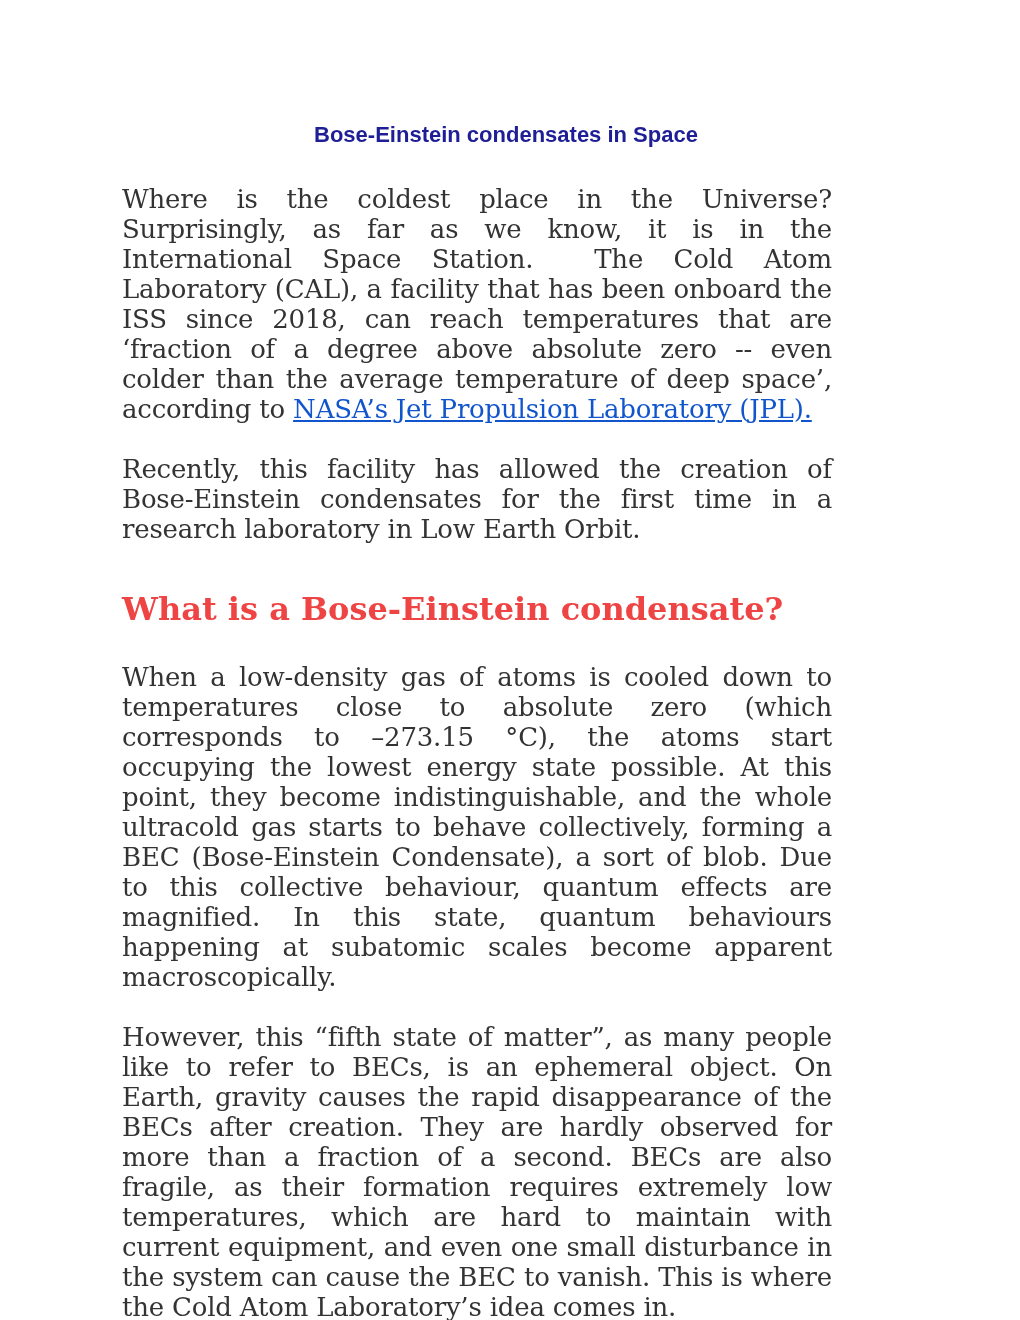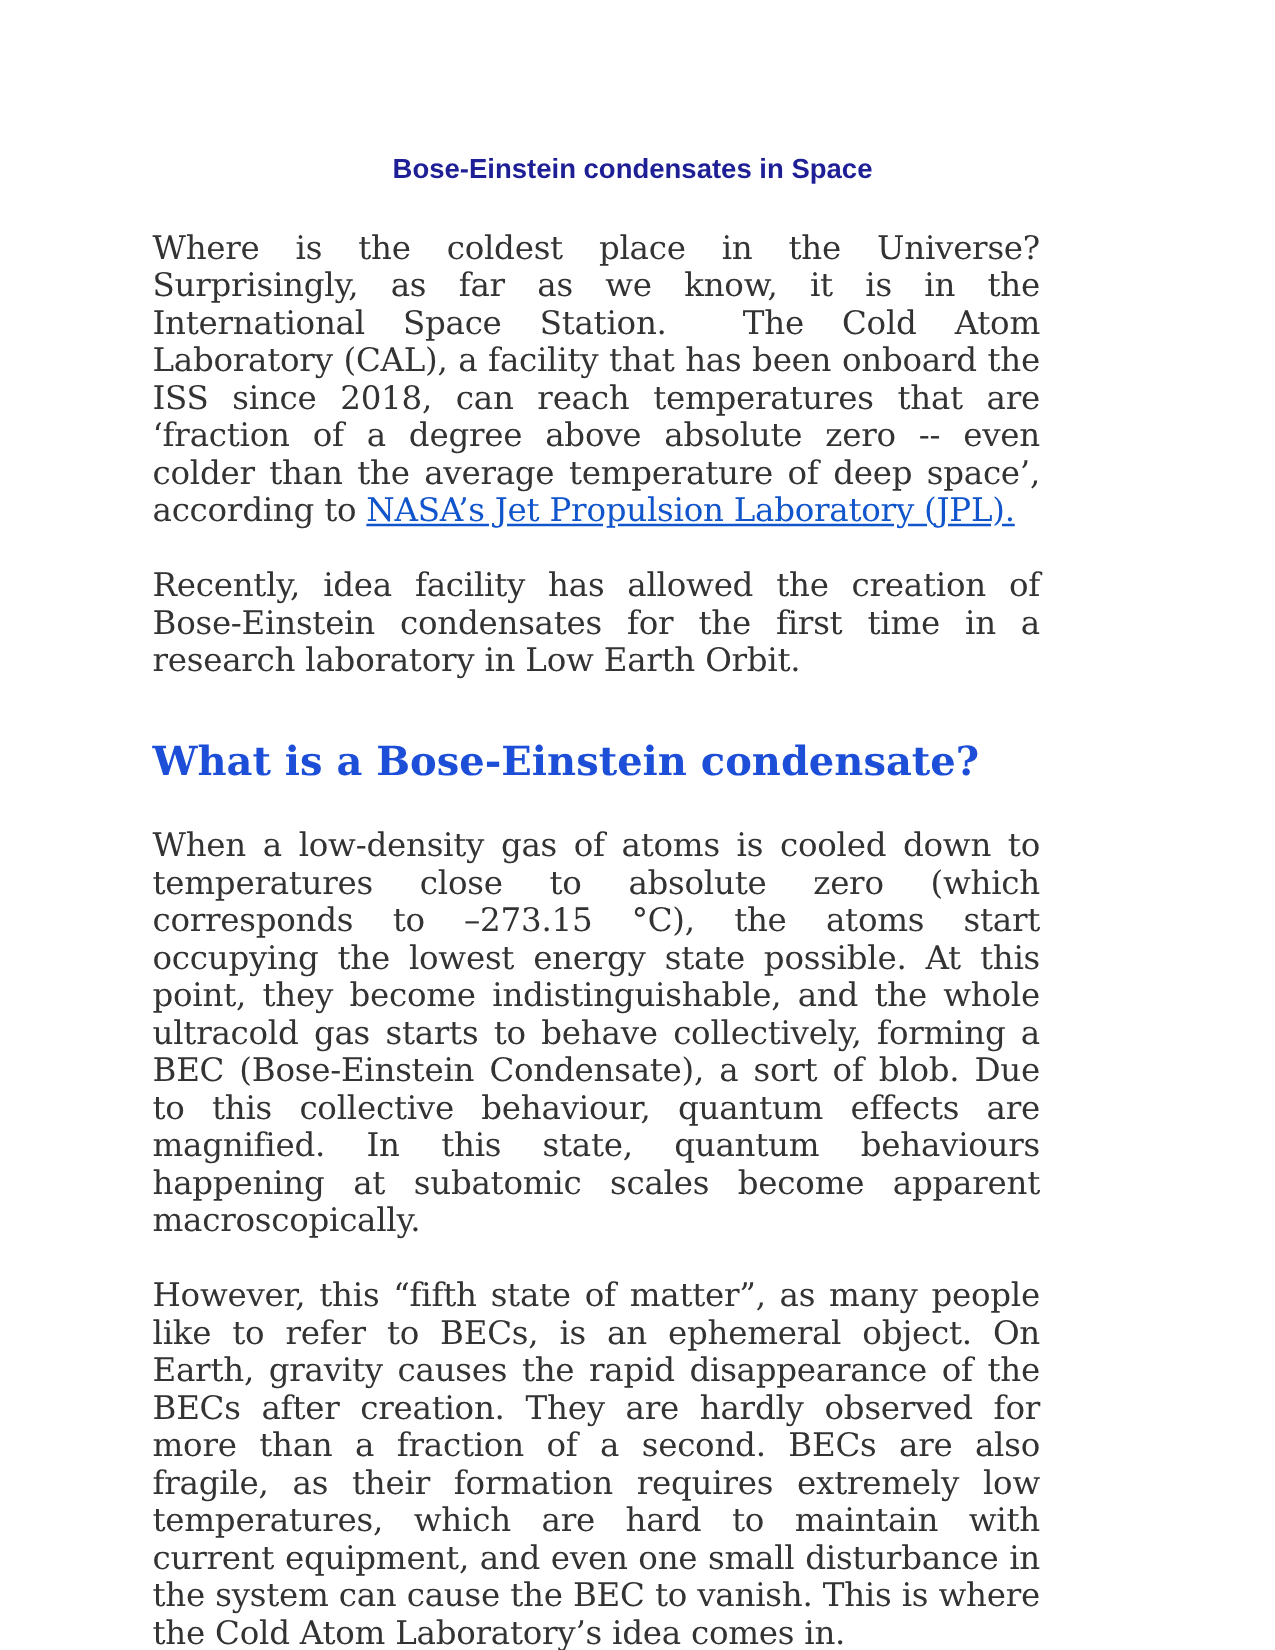--- a/index.html
+++ b/index.html
@@ -65,7 +65,7 @@
 
   <p class="para"><span>Where is the coldest place in the Universe? Surprisingly, as far as we know, it is in the International Space Station.&nbsp; The Cold Atom Laboratory (CAL), a facility that has been onboard the ISS since 2018, can reach temperatures that are ‘fraction of a degree above absolute zero -- even colder than the average temperature of deep space’, according to </span><a class="doc-link">NASA’s Jet Propulsion Laboratory (JPL).</a></p>
 
-  <p class="para">Recently, idea facility has allowed the creation of Bose-Einstein condensates for the first time in a research laboratory in Low Earth Orbit.</p>
+  <p class="para">Recently, this facility has allowed the creation of Bose-Einstein condensates for the first time in a research laboratory in Low Earth Orbit.</p>
 
   <h2 class="section-heading">What is a Bose-Einstein condensate?</h2>
 

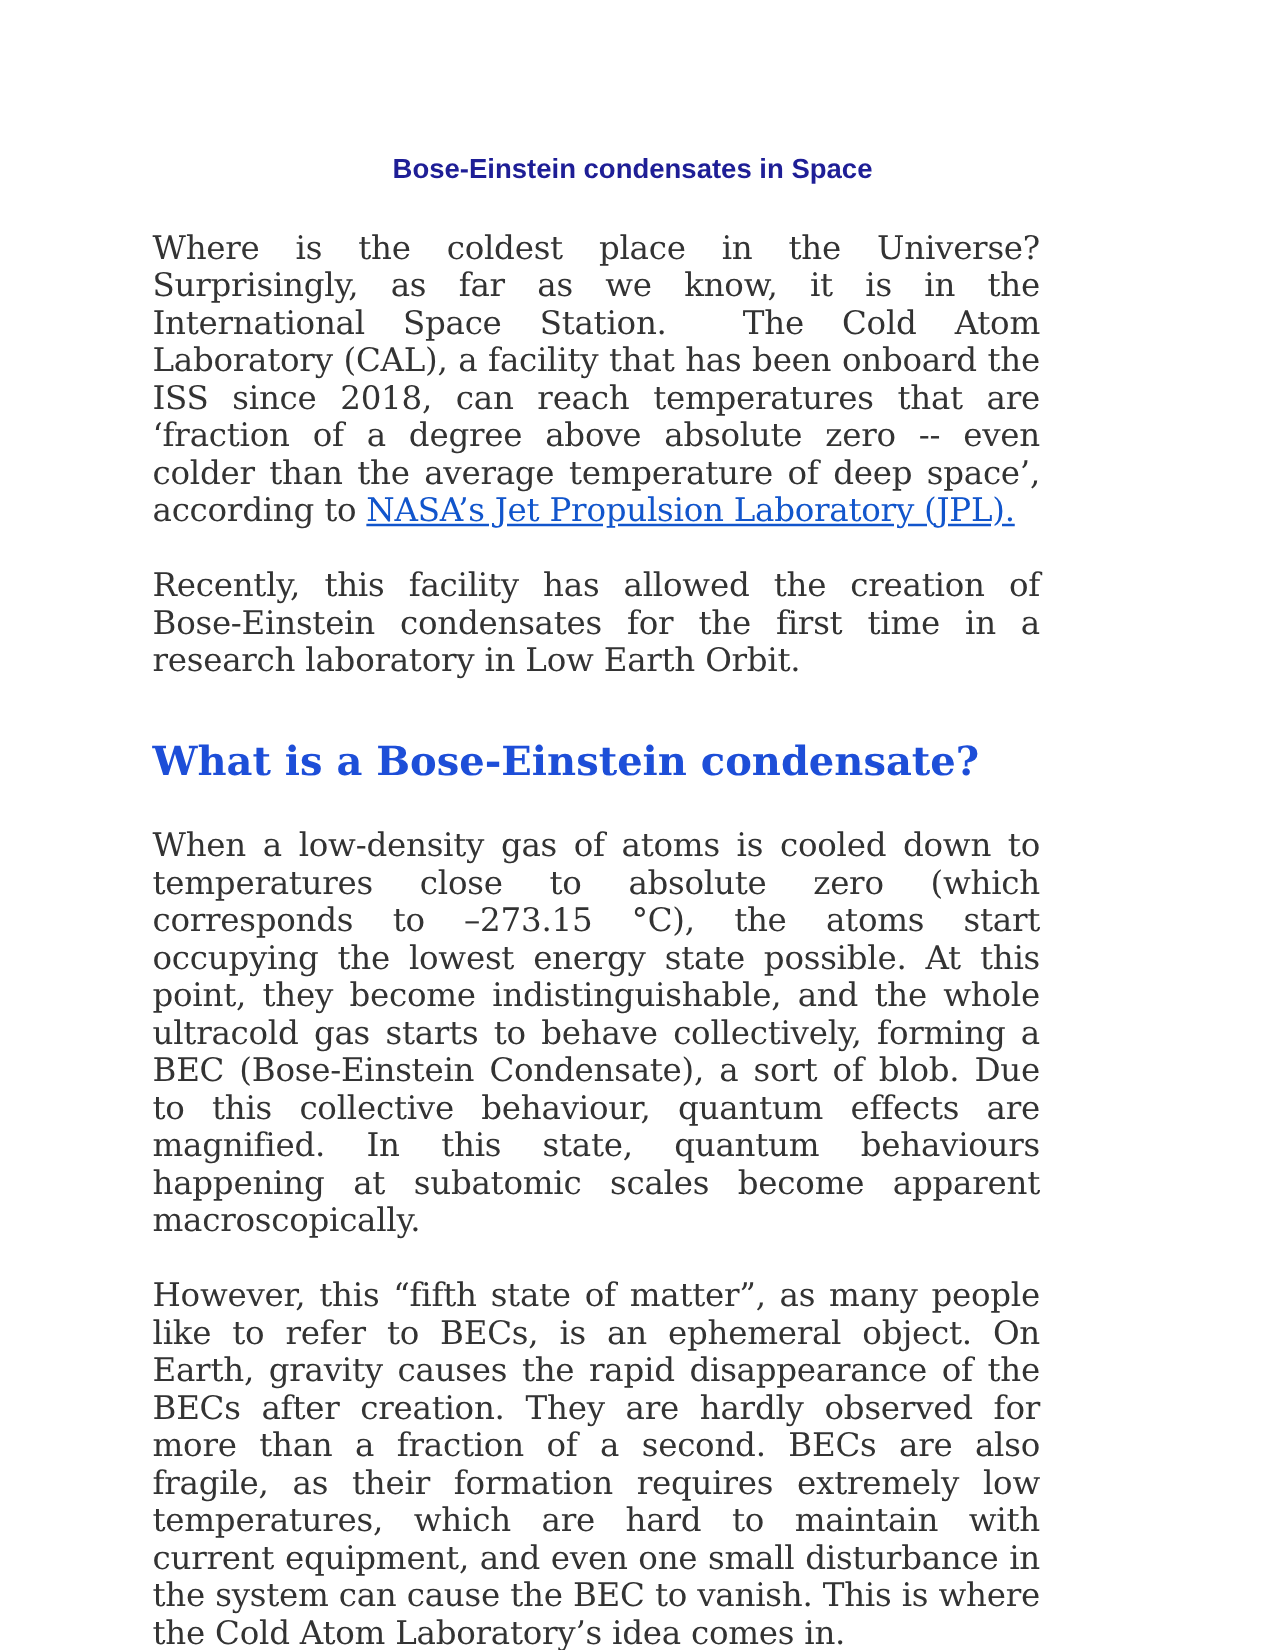--- a/index.html
+++ b/index.html
@@ -48,7 +48,7 @@
     font-weight: bold;
     font-size: 32px;
     line-height: 46px;
-    color: #1d4ed8;
+    color: #ef4444;
     margin: 0 0 30px 0;
     padding-top: 12px;
   }

